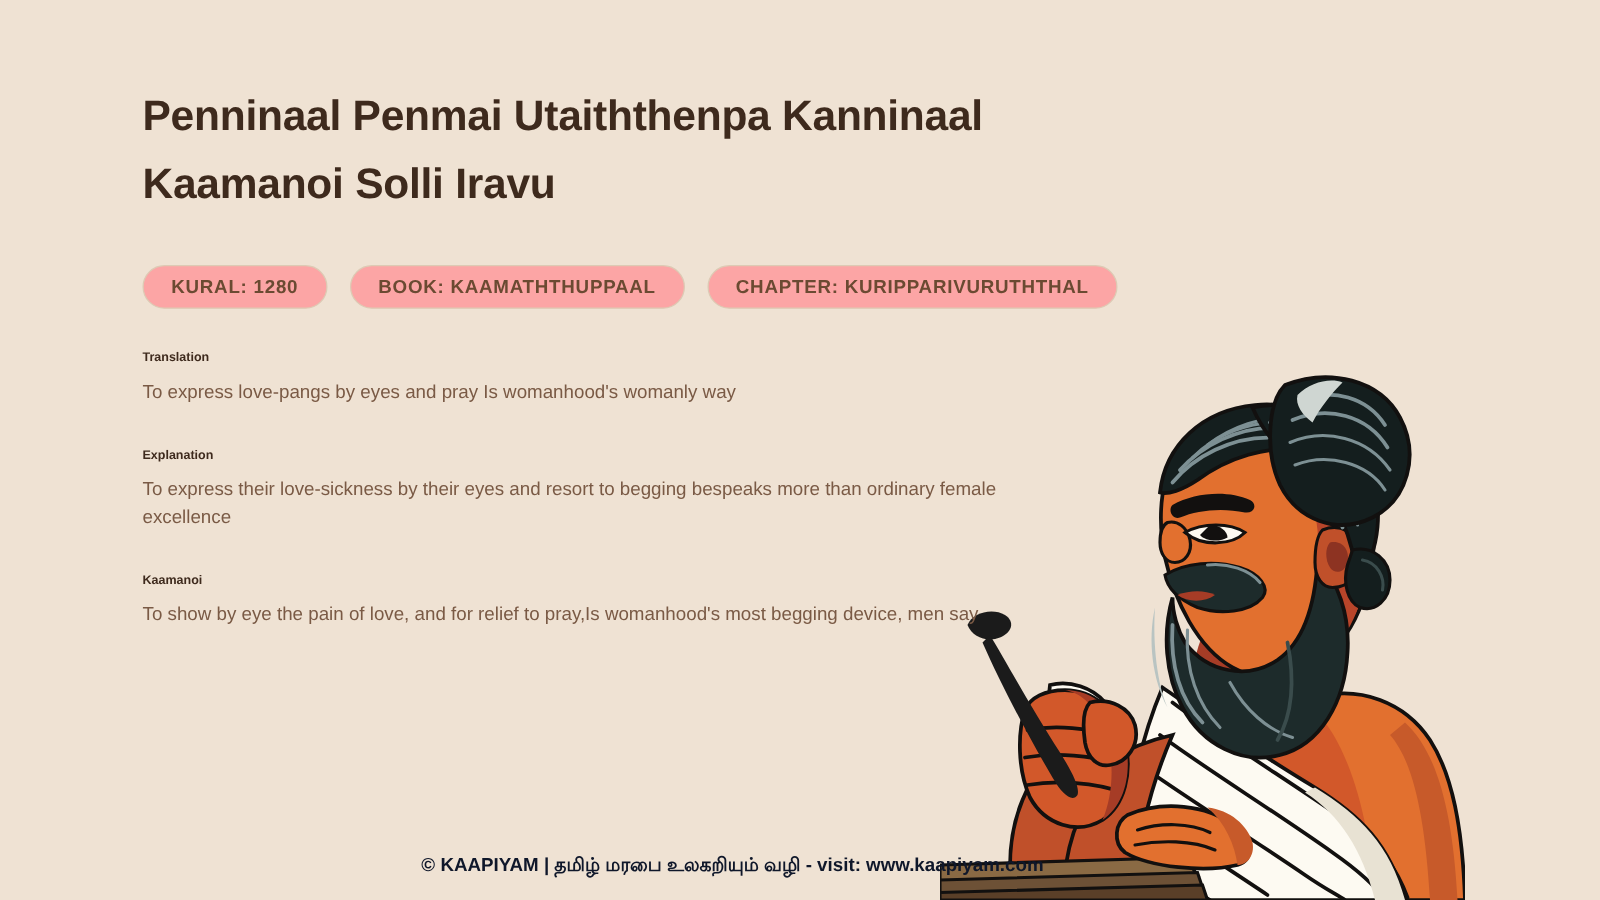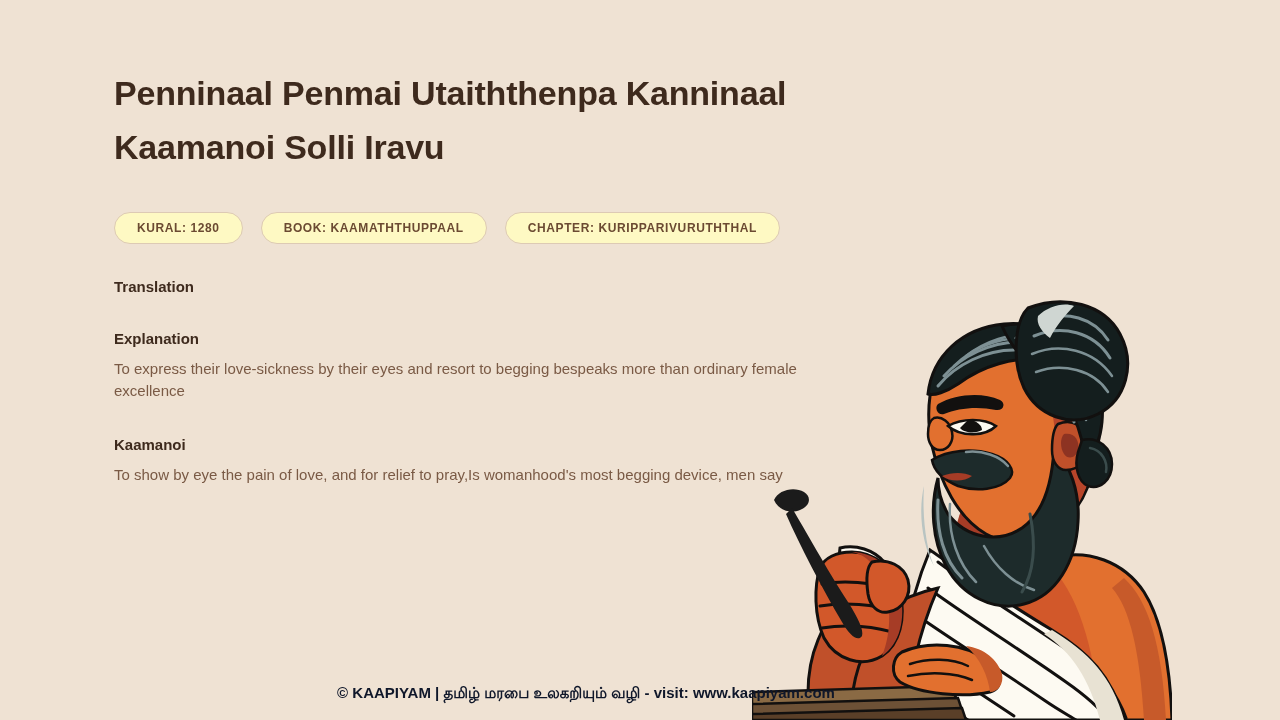--- a/index.html
+++ b/index.html
@@ -66,9 +66,9 @@
   }
   .badge {
     border: 1px solid #ddcab4;
-    background: #fef9c3;
+    background: #fca5a5;
     color: #6b4a32;
-    font-size: 12px;
+    font-size: 15px;
     letter-spacing: 0.6px;
     font-weight: 600;
     padding: 9px 22px;

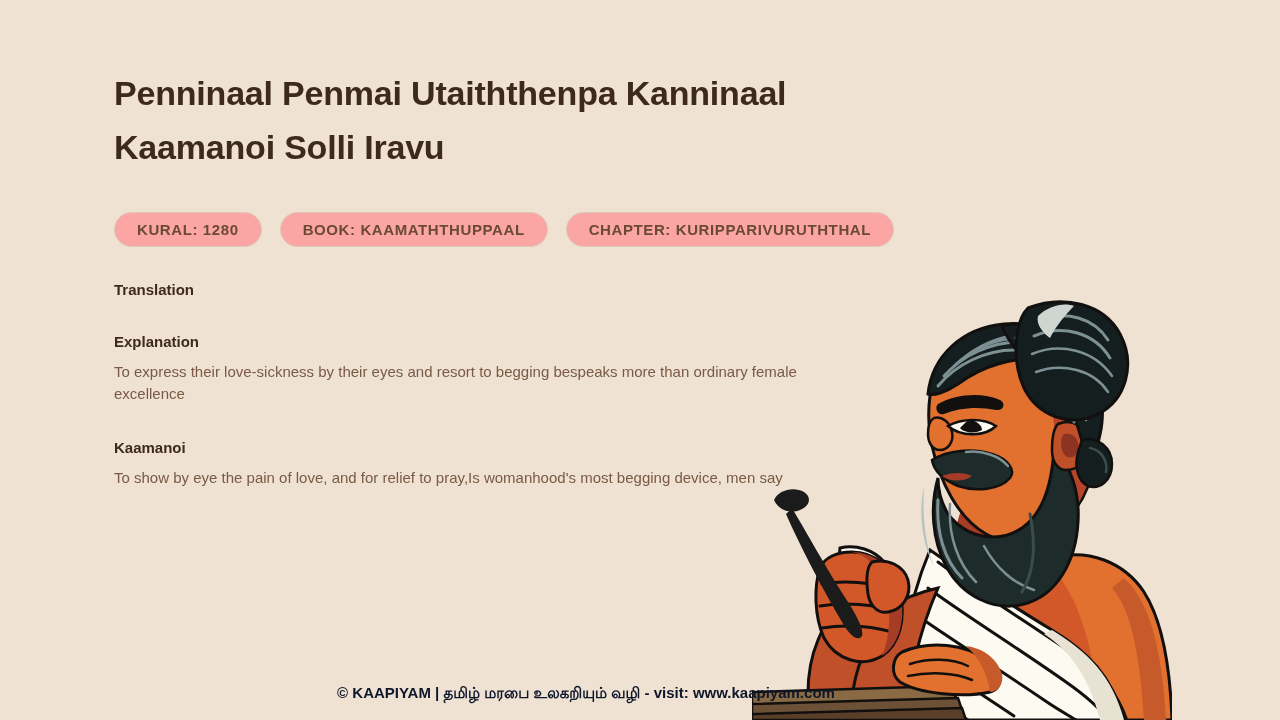--- a/index.html
+++ b/index.html
@@ -84,7 +84,7 @@
     margin-top: 38px;
   }
   .section-heading {
-    font-size: 15px;
+    font-size: 10px;
     font-weight: 700;
     color: #3e2a1d;
     margin: 0 0 10px 0;

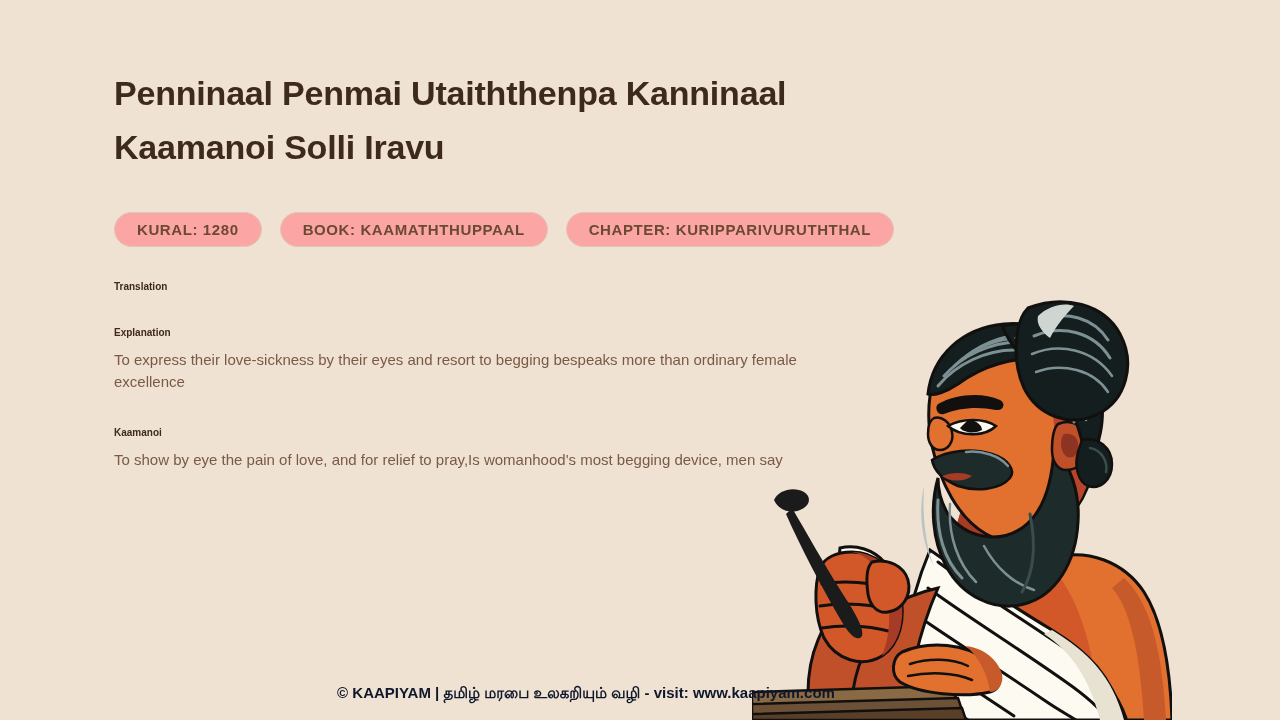--- a/index.html
+++ b/index.html
@@ -275,6 +275,7 @@
 
     <div class="section">
       <h2 class="section-heading">Translation</h2>
+      <p class="section-body">To express love-pangs by eyes and pray Is womanhood's womanly way</p>
     </div>
 
     <div class="section">

